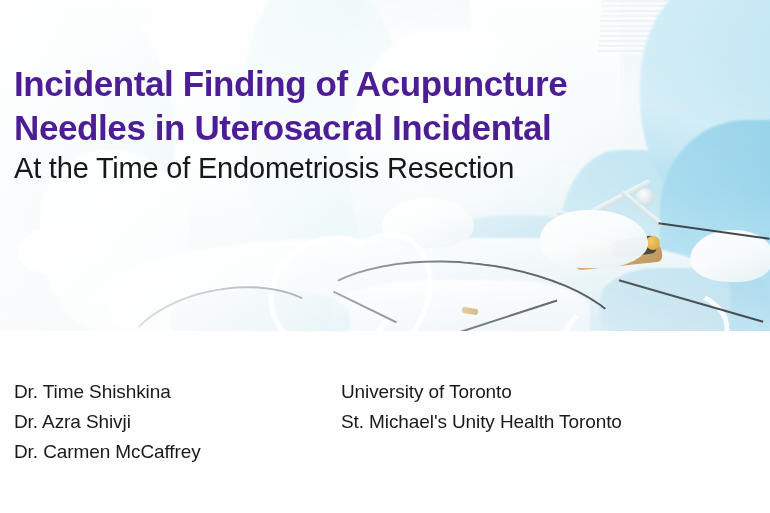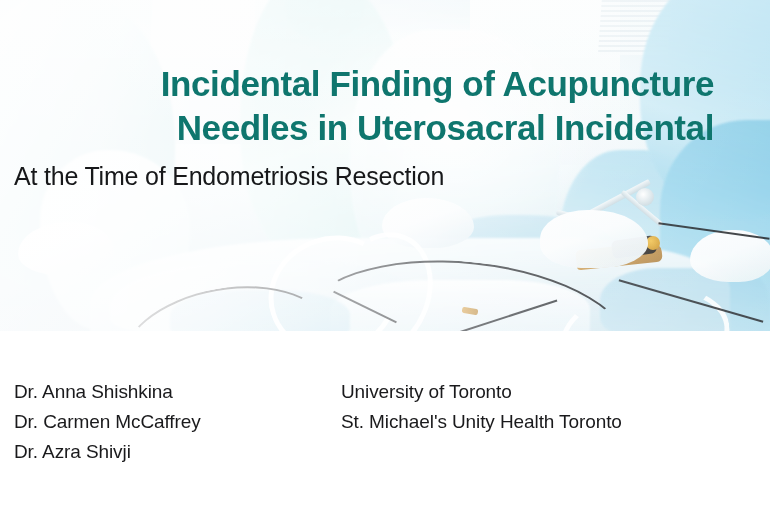--- a/index.html
+++ b/index.html
@@ -328,10 +328,9 @@
     font-size: 35px;
     line-height: 44px;
     font-weight: 700;
-    color: #0f766e;
+    color: #4c1d95;
     letter-spacing: -0.4px;
     white-space: nowrap;
-    text-align: right;
   }
   .subtitle-line {
     margin-top: 8px;

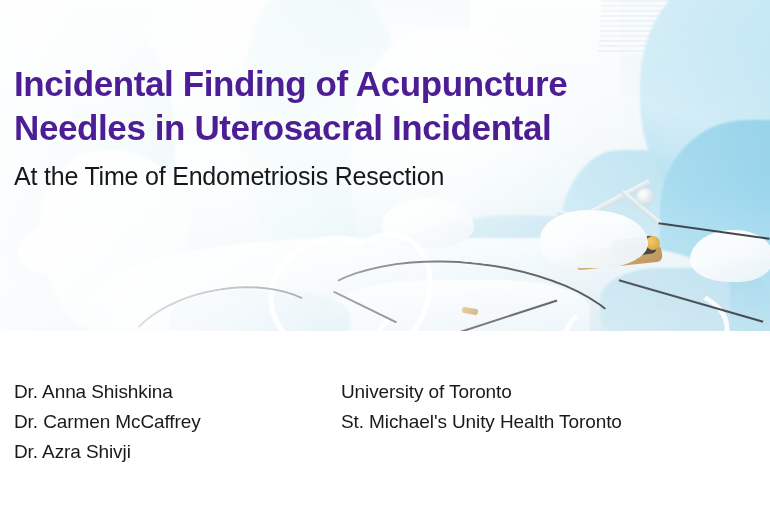--- a/index.html
+++ b/index.html
@@ -333,8 +333,8 @@
     white-space: nowrap;
   }
   .subtitle-line {
-    margin-top: 8px;
-    font-size: 25px;
+    margin-top: 0;
+    font-size: 29px;
     line-height: 36px;
     font-weight: 400;
     color: #17181a;

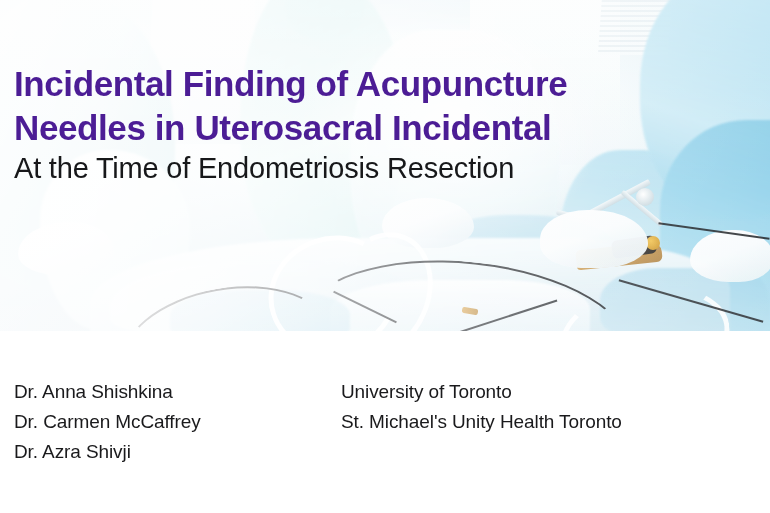--- a/index.html
+++ b/index.html
@@ -445,7 +445,7 @@
   <div class="lower">
 
     <div class="authors">
-      <div class="person-line">Dr. Anna Shishkina</div>
+      <div class="person-line">Dr. Time Shishkina</div>
       <div class="person-line">Dr. Carmen McCaffrey</div>
       <div class="person-line">Dr. Azra Shivji</div>
     </div>

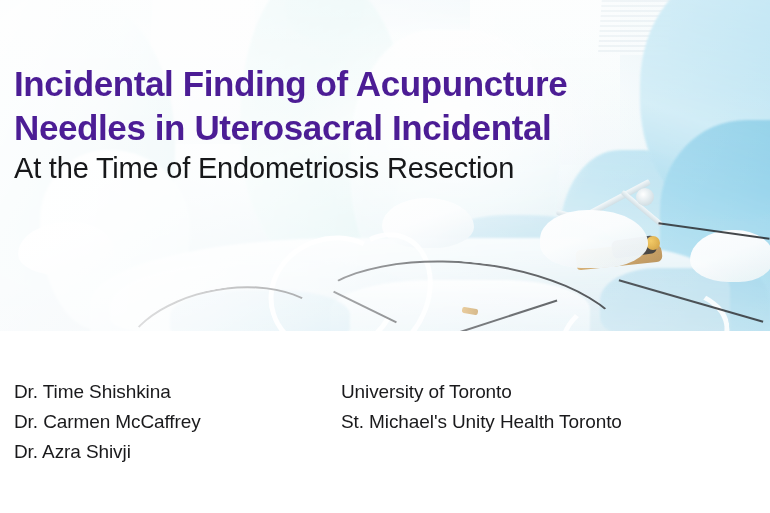--- a/index.html
+++ b/index.html
@@ -446,8 +446,8 @@
 
     <div class="authors">
       <div class="person-line">Dr. Time Shishkina</div>
+      <div class="person-line">Dr. Azra Shivji</div>
       <div class="person-line">Dr. Carmen McCaffrey</div>
-      <div class="person-line">Dr. Azra Shivji</div>
     </div>
 
     <div class="affiliations">

